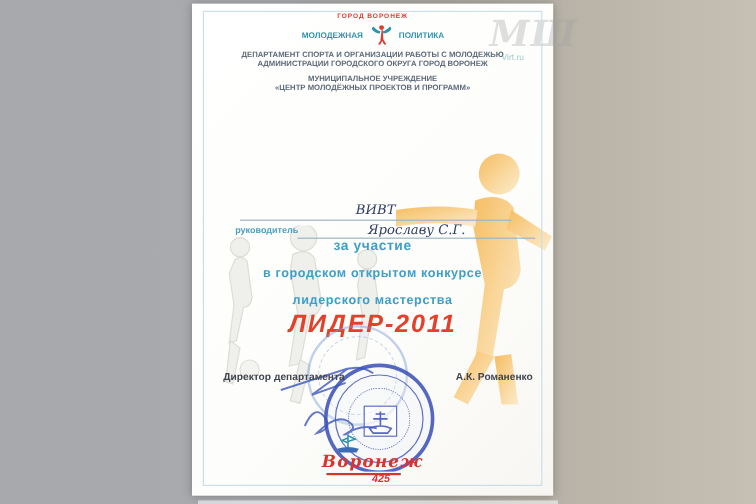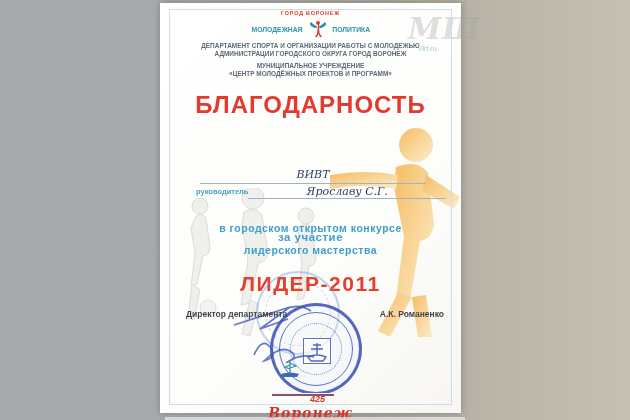--- a/index.html
+++ b/index.html
@@ -128,7 +128,6 @@
       <div>«ЦЕНТР МОЛОДЁЖНЫХ ПРОЕКТОВ И ПРОГРАММ»</div>
     </div>
 
-    <div class="abs ctr title">БЛАГОДАРНОСТЬ</div>
 
     <div class="abs rule line2 hw">ВИВТ</div>
     <div class="abs line3">

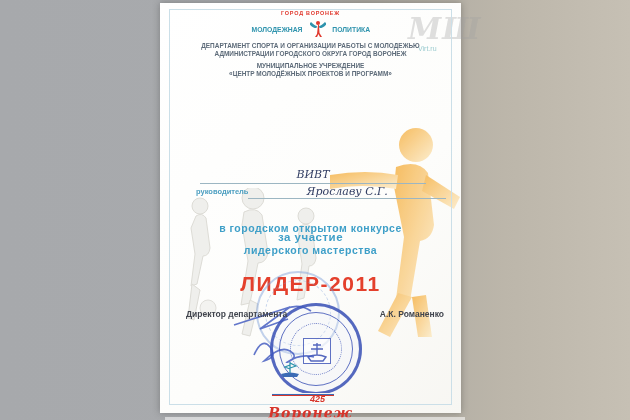--- a/index.html
+++ b/index.html
@@ -43,7 +43,7 @@
   .line3 .lbl{font-size:7.5px;color:#4b9ec0;font-weight:bold;padding-bottom:1px;white-space:nowrap;}
   .line3 .hw3{flex:1;text-align:center;font-size:11px;}
   
-  .b1{top:196px;font-size:11.5px;margin-top:32px;}
+  .b1{top:196px;font-size:11.5px;}
   .b2{top:219px;font-size:10.5px;}
   .b3{top:241px;font-size:10.5px;}
   .teal{font-weight:bold;color:#3e9fc8;letter-spacing:.5px;}

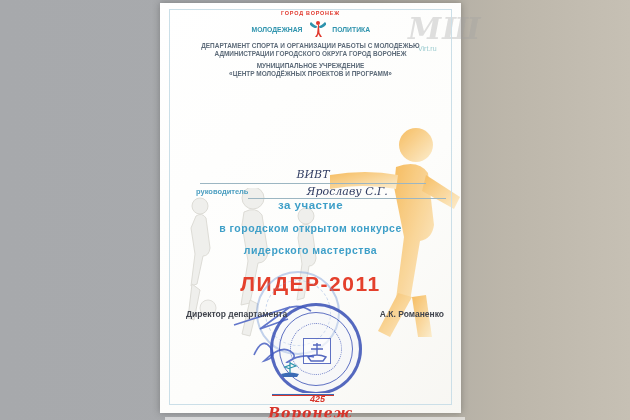--- a/index.html
+++ b/index.html
@@ -47,7 +47,7 @@
   .b2{top:219px;font-size:10.5px;}
   .b3{top:241px;font-size:10.5px;}
   .teal{font-weight:bold;color:#3e9fc8;letter-spacing:.5px;}
-  .contest{top:269px;font-size:21px;font-weight:bold;color:#e4402c;letter-spacing:1.5px;}
+  .contest{top:256px;font-size:21px;font-weight:bold;color:#e4402c;letter-spacing:1.5px;font-style:italic;}
   
   .stamp{border-radius:50%;}
   .stamp1{left:96px;top:268px;width:80px;height:80px;border:2px solid rgba(120,155,215,.45);}

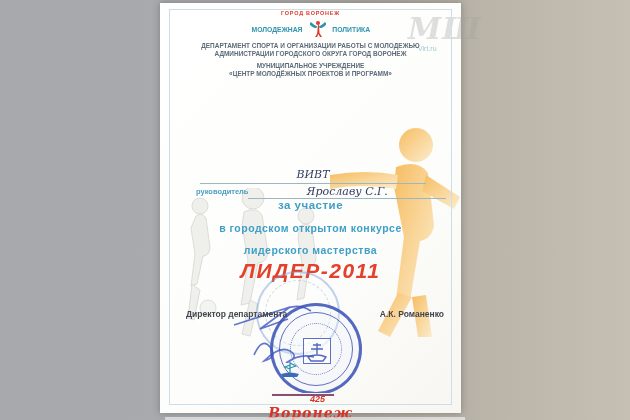--- a/index.html
+++ b/index.html
@@ -61,7 +61,7 @@
   .sig1{top:306px;}
   .sig2{top:338px;}
   
-  .city{top:374px;font-size:14px;font-weight:bold;font-style:italic;color:#d6352b;font-family:"DejaVu Serif",serif;letter-spacing:1px;margin-top:28px;}
+  .city{top:374px;font-size:14px;font-weight:bold;font-style:italic;color:#d6352b;font-family:"DejaVu Serif",serif;letter-spacing:1px;}
   .tricolor{top:390px;left:112px;width:62px;height:3px;background:linear-gradient(180deg,#f5f5f5 33%,#3b6bb5 33% 66%,#d6352b 66%);}
   .anniv{top:391px;left:150px;font-size:9px;font-weight:bold;color:#d6352b;font-style:italic;}
   .bottom-strip{left:165px;right:165px;bottom:0;height:3px;background:rgba(255,255,255,.55);}

